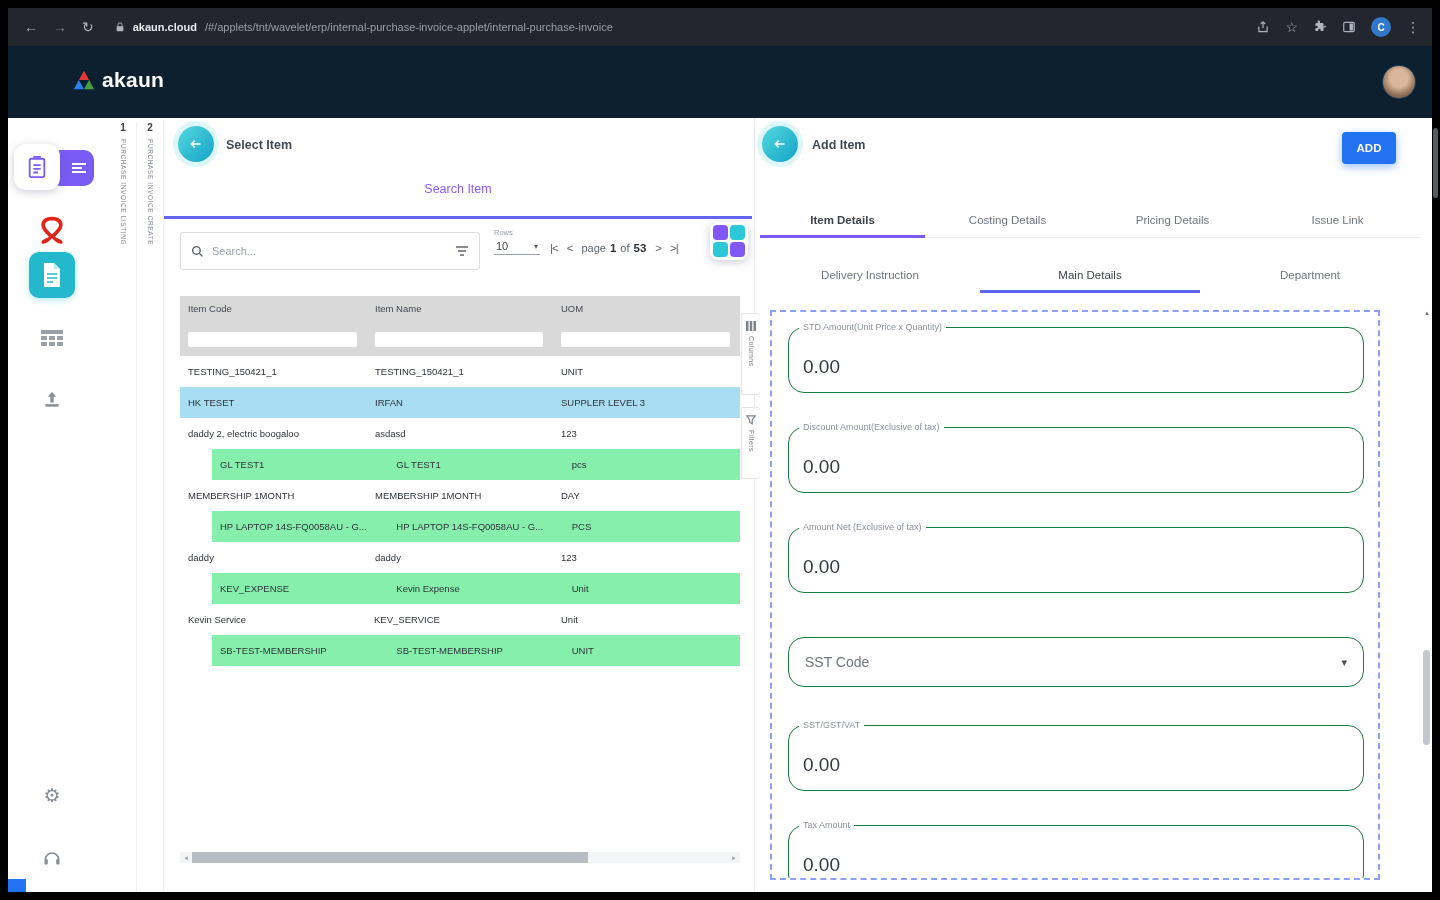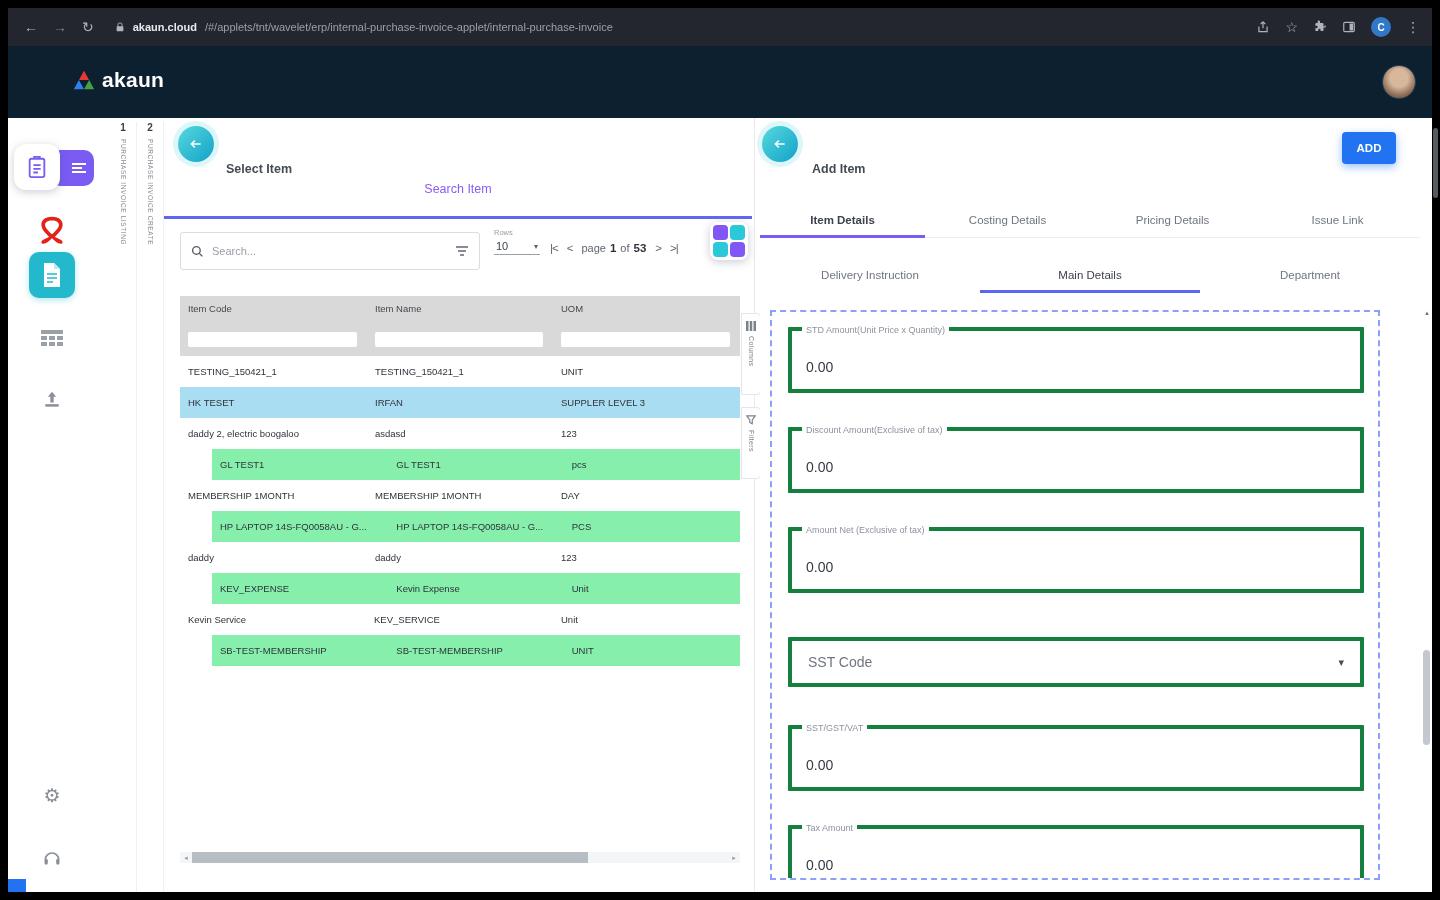--- a/index.html
+++ b/index.html
@@ -51,7 +51,7 @@
   .back-btn { position:absolute; width:36px; height:36px; border-radius:50%;
     background:linear-gradient(135deg,#55d9de,#13a2c8); box-shadow:0 0 0 5px rgba(41,197,216,.16);
     display:flex; align-items:center; justify-content:center; cursor:pointer; }
-  .panel-title { position:absolute; font-size:12.5px; font-weight:700; color:#454b54;margin-top:24px; }
+  .panel-title { position:absolute; font-size:12.5px; font-weight:700; color:#454b54; }
   .search-header { position:absolute; top:64px; left:0; width:100%; text-align:center; font-size:12.5px; color:#8b5cf6; }
   .panel-underline { position:absolute; top:98px; left:0; width:100%; height:3px; background:#6366f1; }
 

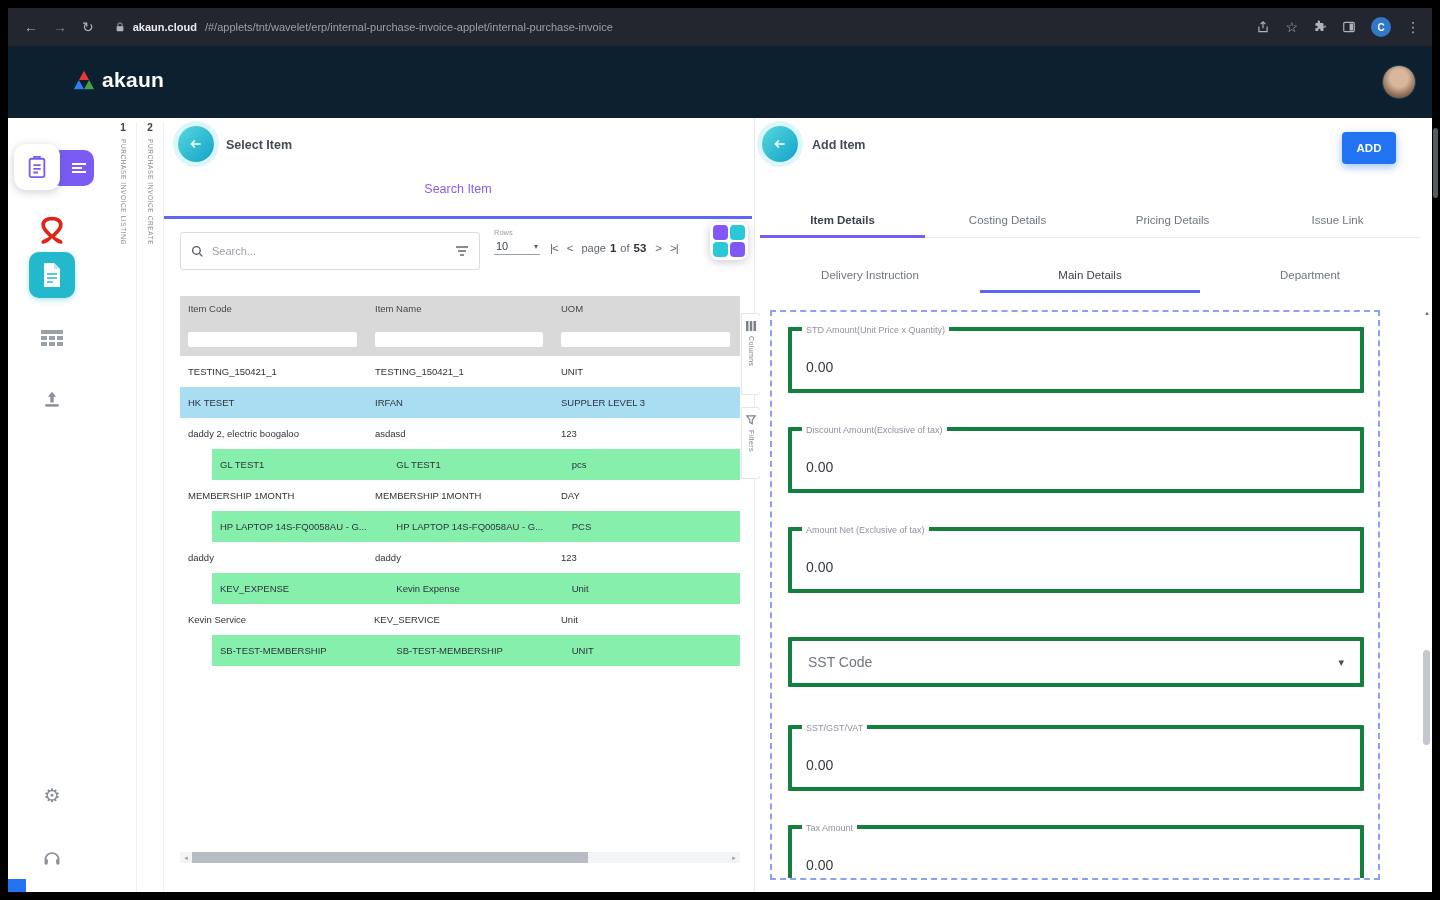--- a/index.html
+++ b/index.html
@@ -119,7 +119,7 @@
 
   .form-zone { position:absolute; left:10px; top:192px; width:610px; height:570px; border:2px dashed #8ba1f7;
     overflow:hidden; background:#fff; }
-  .field { position:absolute; left:16px; width:576px; height:66px; border:4px solid #15803d; border-radius:1px; background:#fff; cursor:text; }
+  .field { position:absolute; left:16px; width:576px; height:66px; border:1px solid #15803d; border-radius:16px; background:#fff; cursor:text; }
   .field:nth-child(1) { top:15px; }
   .field:nth-child(2) { top:115px; }
   .field:nth-child(3) { top:215px; }

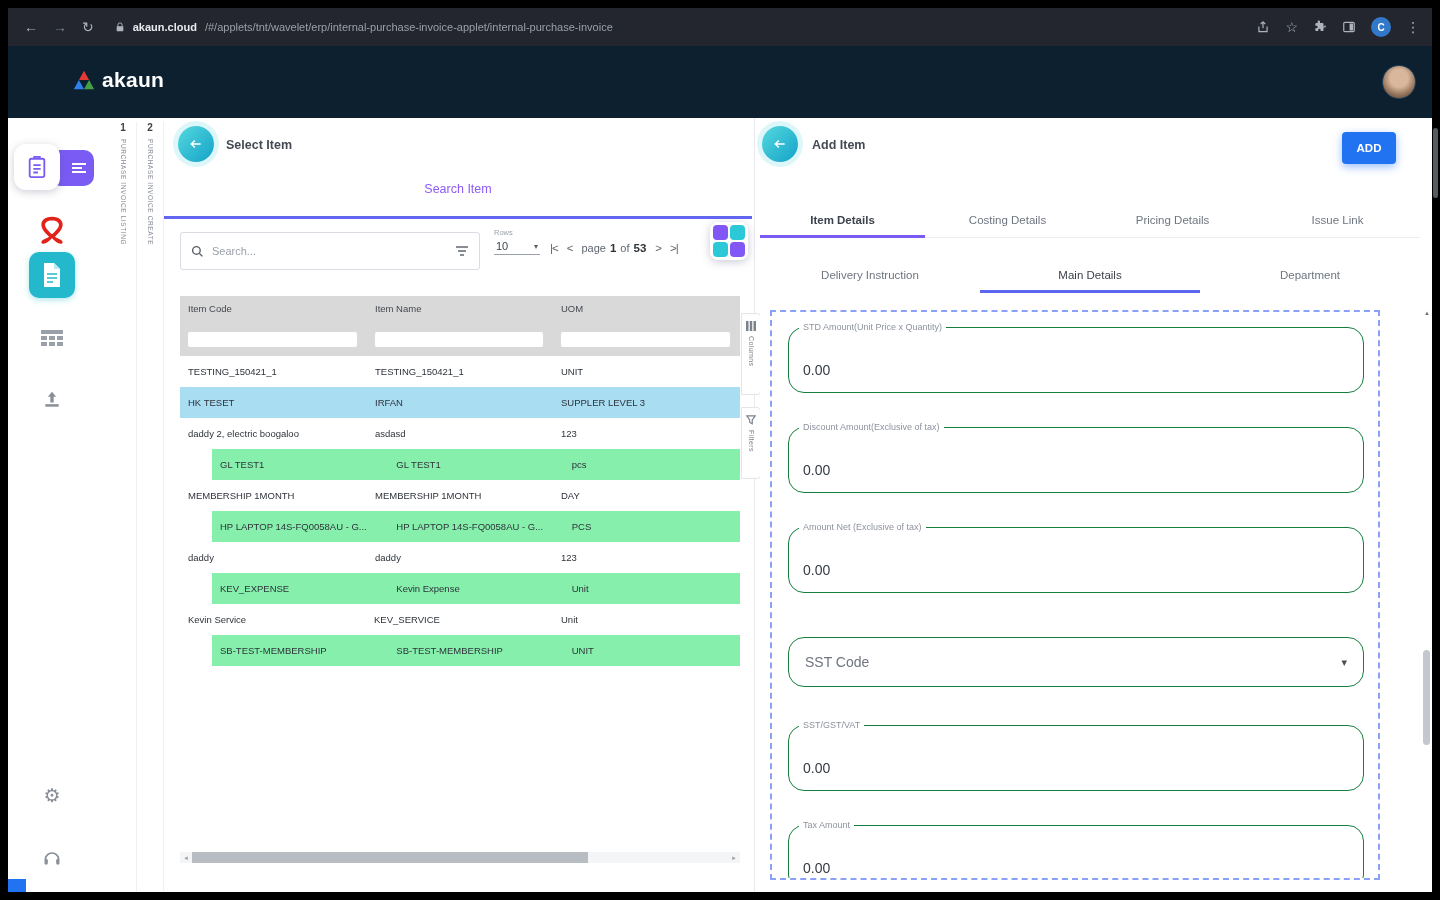--- a/index.html
+++ b/index.html
@@ -127,7 +127,7 @@
   .field:nth-child(5) { top:413px; }
   .field:nth-child(6) { top:513px; }
   .flabel { position:absolute; top:-6px; left:10px; background:#fff; padding:0 4px; font-size:9px; color:#8d939d; white-space:nowrap; }
-  .fvalue { position:absolute; left:14px; bottom:14px; font-size:14px; color:#343a43; }
+  .fvalue { position:absolute; left:14px; bottom:14px; font-size:19px; color:#343a43; }
   .fselect { display:flex; align-items:center; justify-content:space-between; padding:0 16px; }
   .sel-label { font-size:14px; color:#6f7680; }
   .sel-caret { font-size:11px; color:#4a4f57; }

